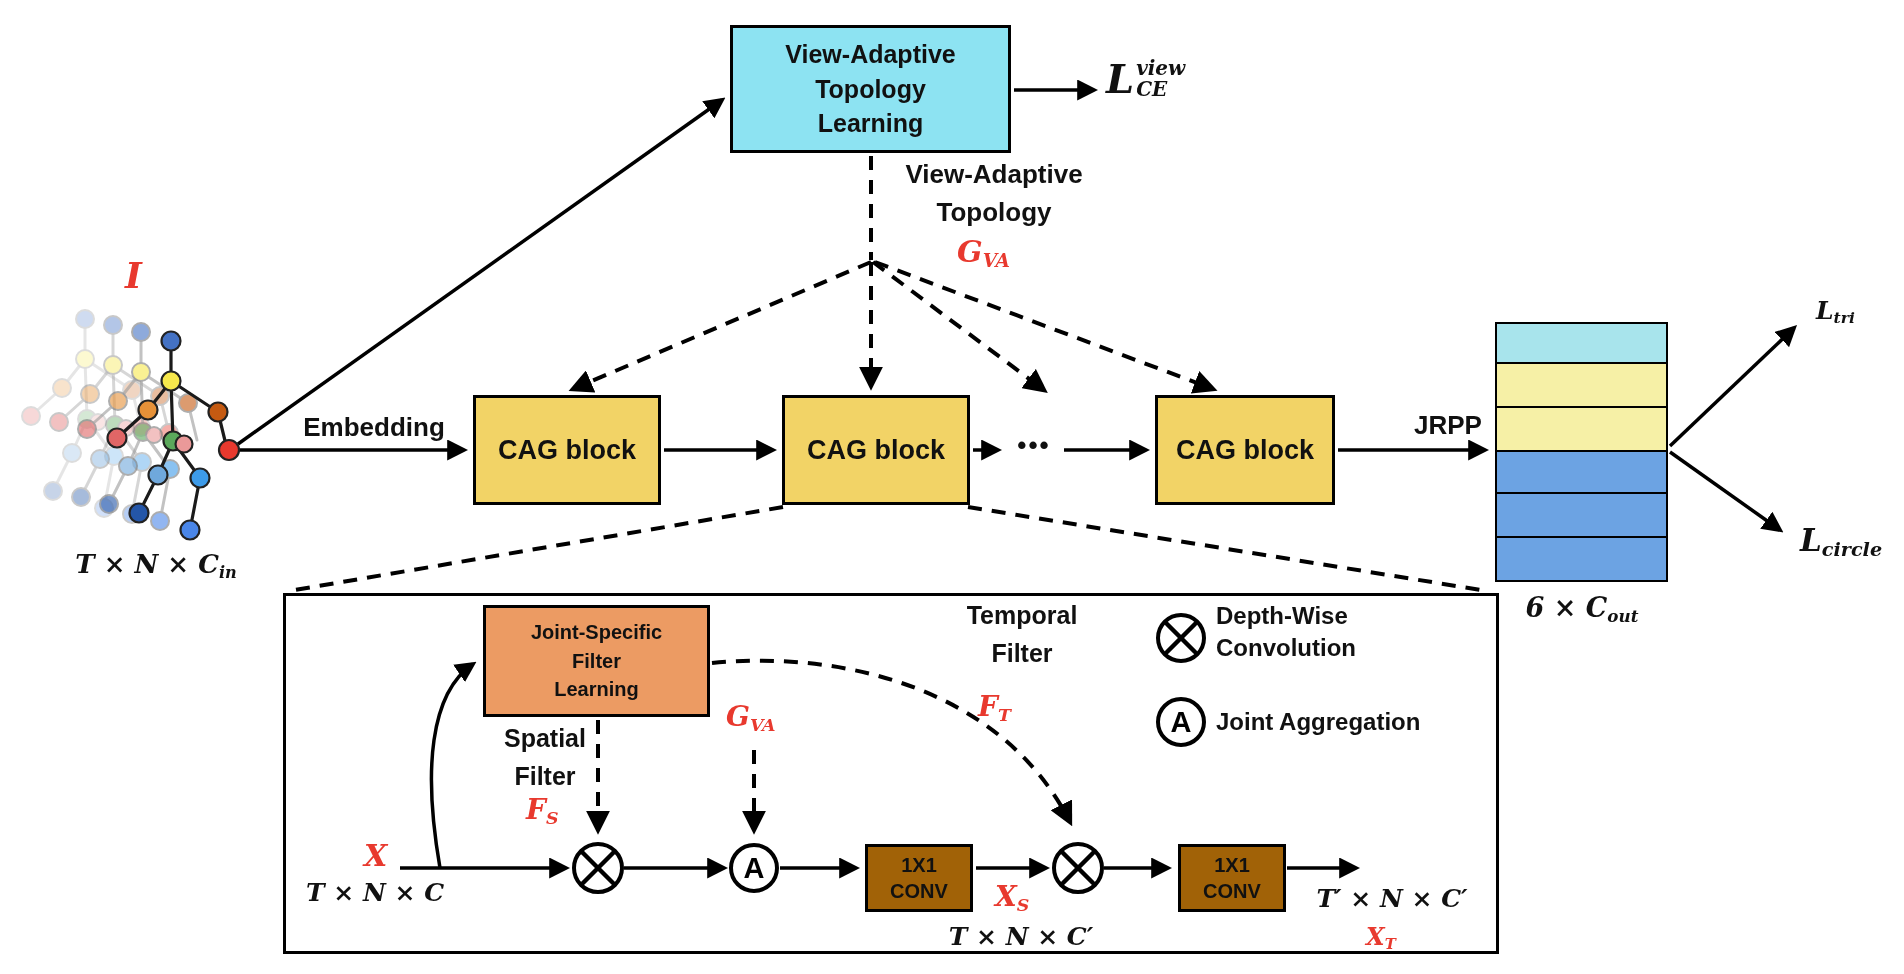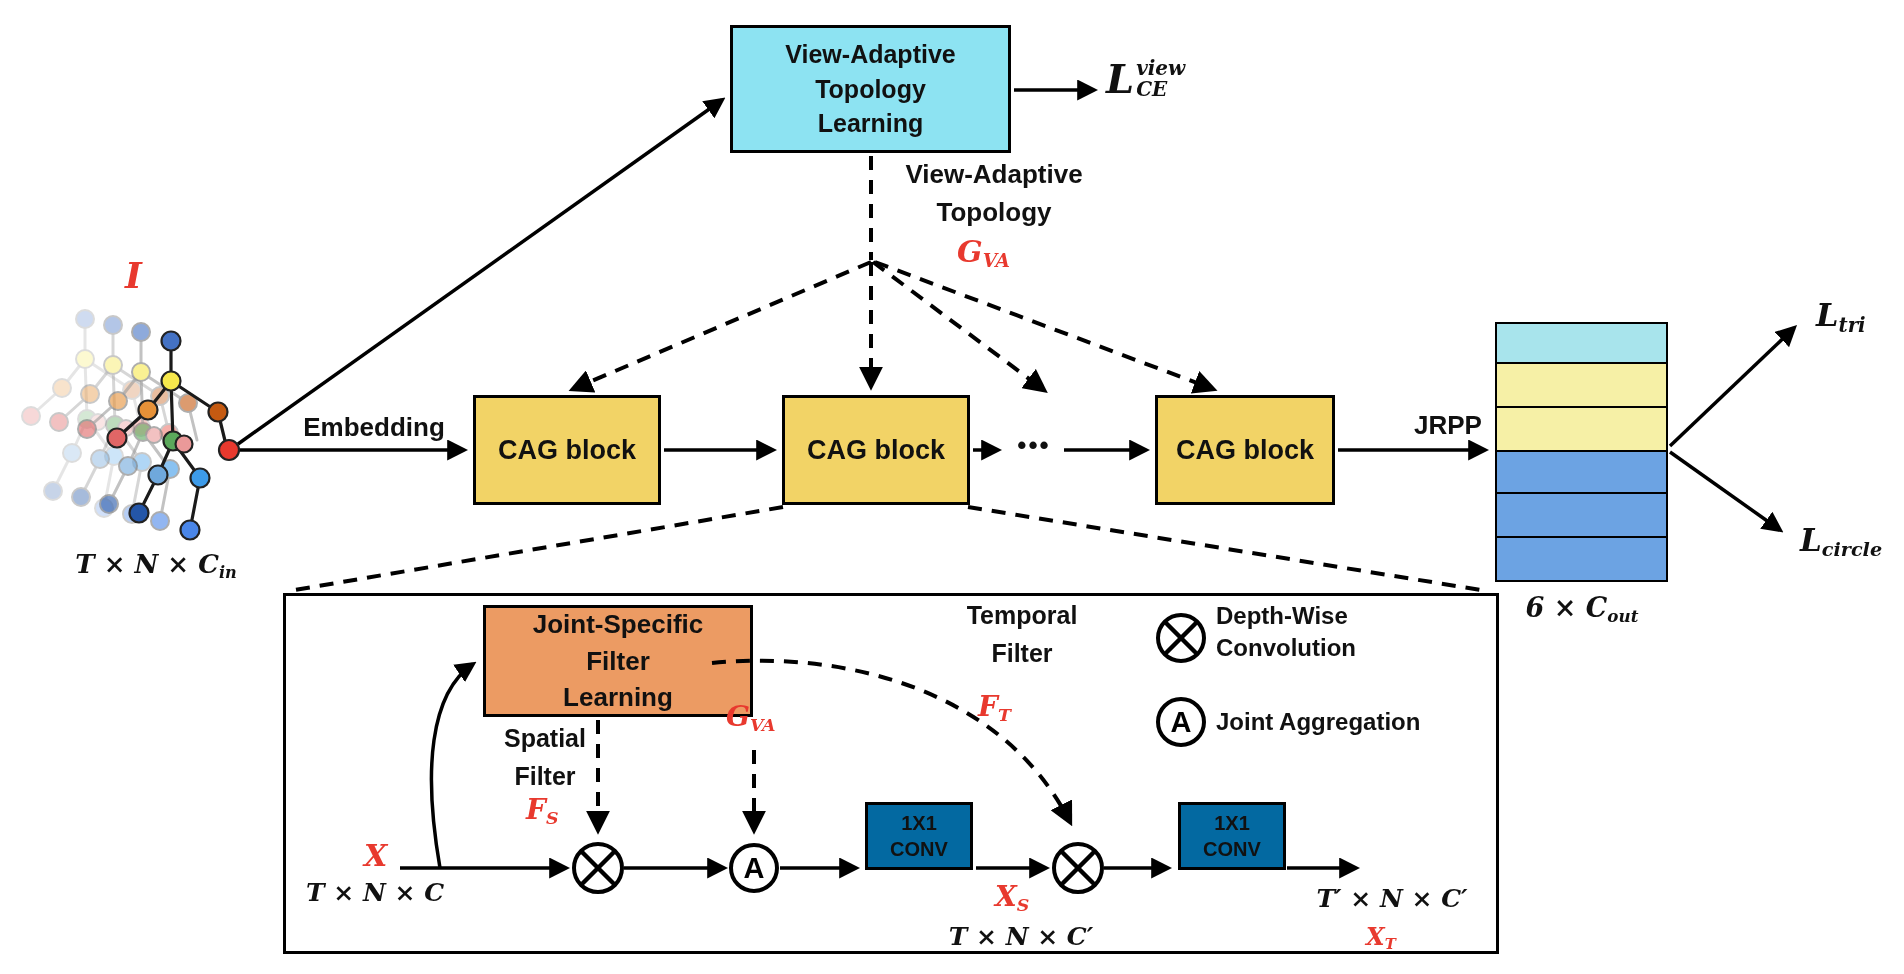--- a/index.html
+++ b/index.html
@@ -303,7 +303,7 @@
     <span>6 × C</span><span class="sub">out</span>
   </div>
 
-  <div class="abs txt math" style="left:1816px;top:296px;font-size:32px;">
+  <div class="abs txt math" style="left:1816px;top:296px;font-size:25px;">
     <span>L</span><span class="sub">tri</span>
   </div>
 

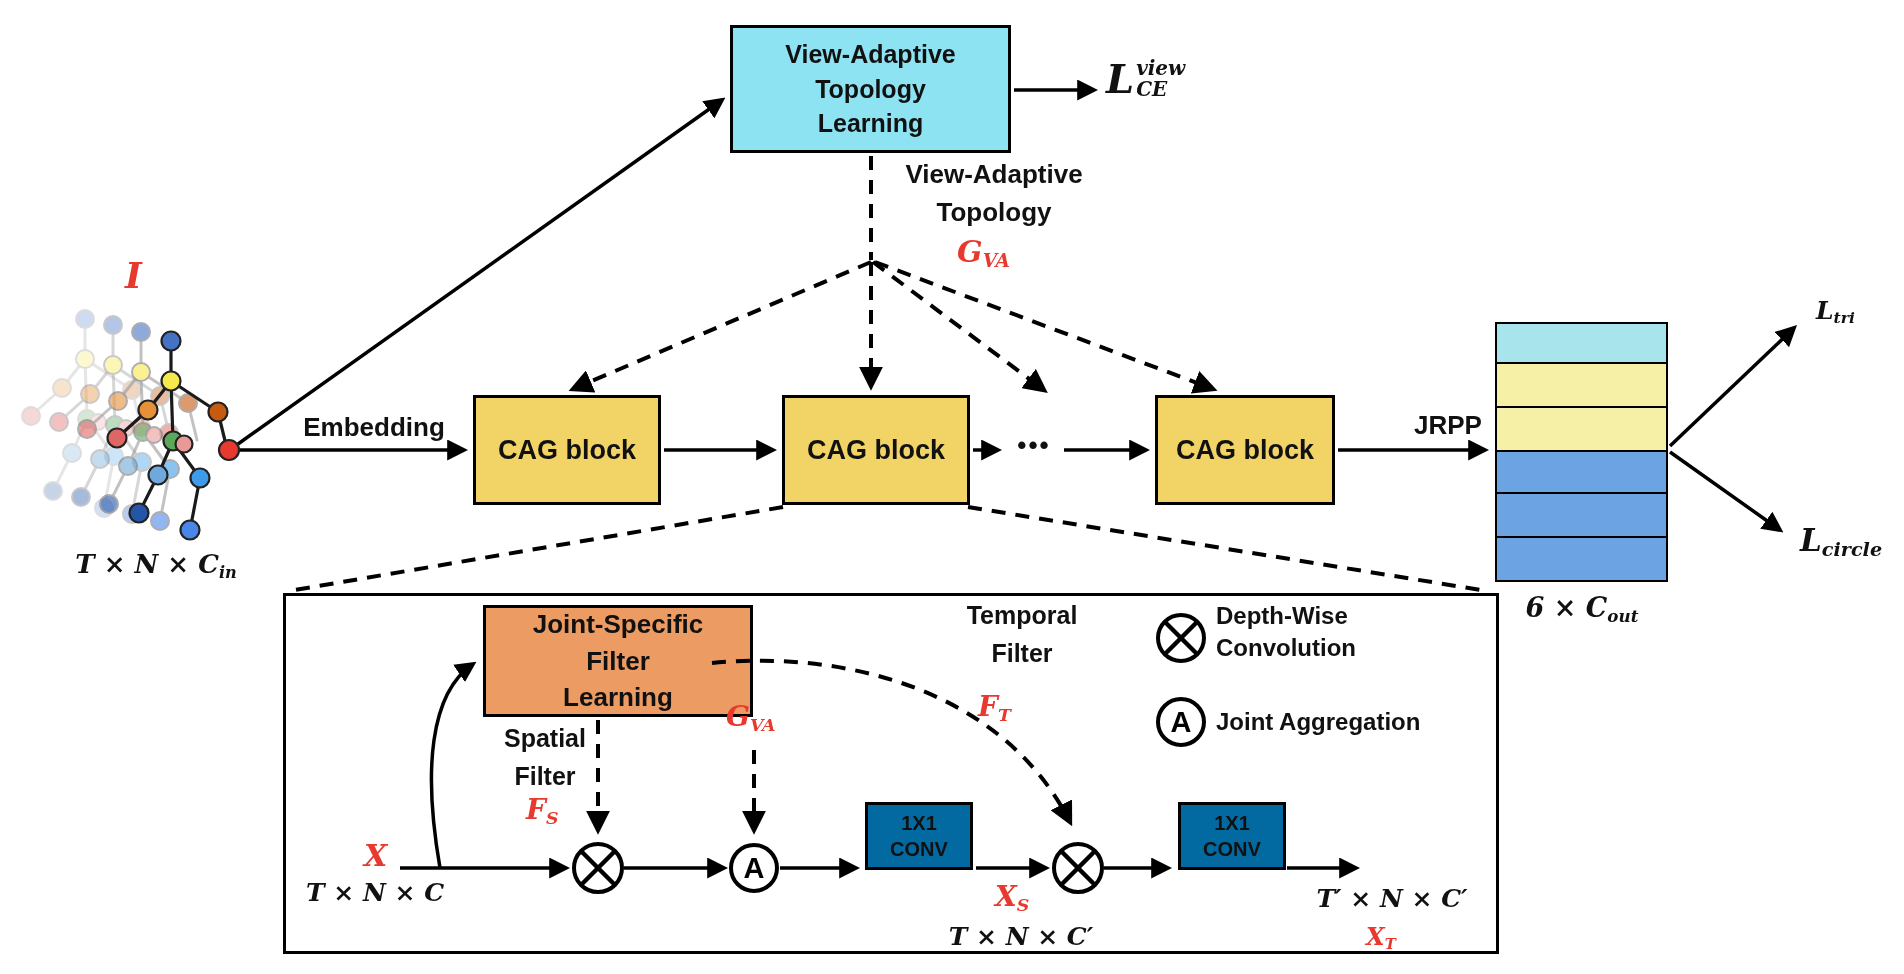--- a/index.html
+++ b/index.html
@@ -22,8 +22,8 @@
             border:3px solid #000;font-size:25px;line-height:1.38;}
   .cag{top:395px;width:188px;height:110px;background:var(--cag_fill);border:3px solid #000;font-size:27px;}
   #detail-box{left:283px;top:593px;width:1210px;height:355px;border:3px solid #000;background:#fff;}
-  #jsfl-box{left:483px;top:605px;width:270px;height:112px;background:var(--orange_fill);
-            border:3px solid #000;font-size:26px;line-height:1.42;}
+  #jsfl-box{left:483px;top:605px;width:227px;height:112px;background:var(--orange_fill);
+            border:3px solid #000;font-size:20px;line-height:1.42;}
   .conv{top:802px;width:108px;height:68px;border:3px solid #000;background:#0369a1;font-size:20px;line-height:1.3;}
   #stack{position:absolute;left:1495px;top:322px;width:173px;}
   .band{box-sizing:border-box;border:2px solid #000;margin-top:-2px;width:100%;}

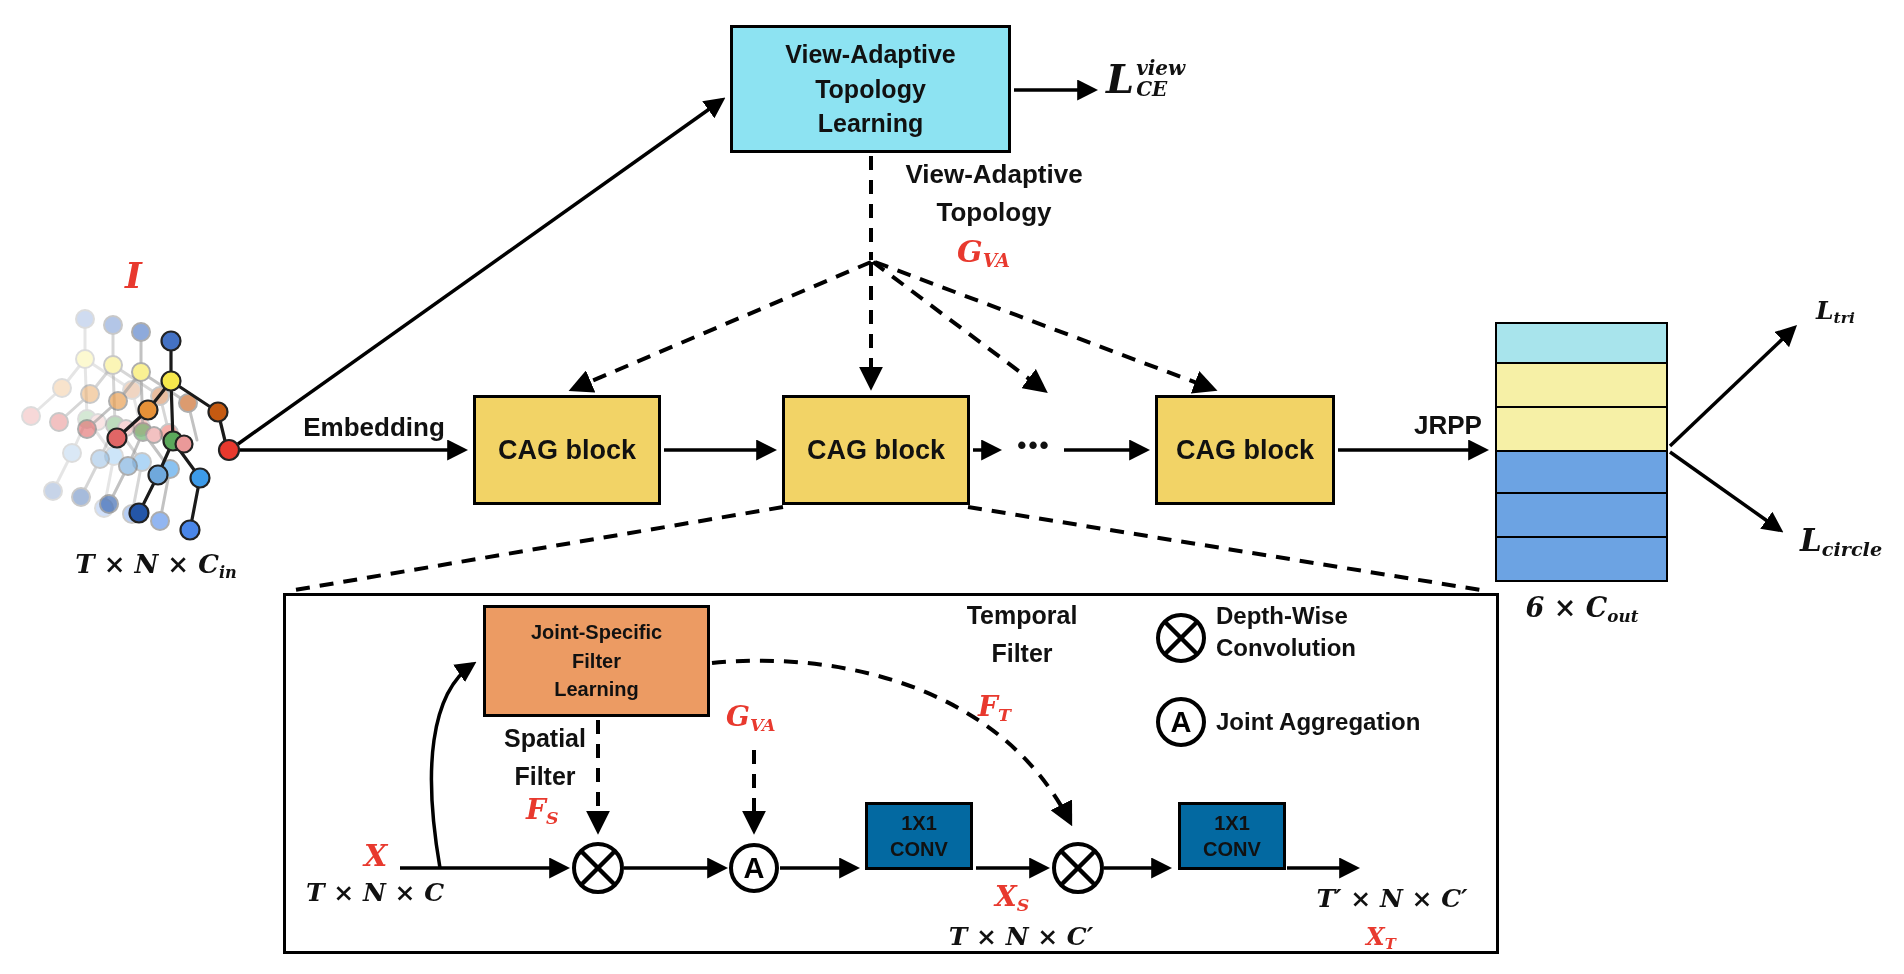--- a/index.html
+++ b/index.html
@@ -24,7 +24,7 @@
   #detail-box{left:283px;top:593px;width:1210px;height:355px;border:3px solid #000;background:#fff;}
   #jsfl-box{left:483px;top:605px;width:227px;height:112px;background:var(--orange_fill);
             border:3px solid #000;font-size:20px;line-height:1.42;}
-  .conv{top:802px;width:108px;height:68px;border:3px solid #000;background:#0369a1;font-size:20px;line-height:1.3;}
+  .conv{top:844px;width:108px;height:68px;border:3px solid #000;background:#a16207;font-size:20px;line-height:1.3;}
   #stack{position:absolute;left:1495px;top:322px;width:173px;}
   .band{box-sizing:border-box;border:2px solid #000;margin-top:-2px;width:100%;}
   .band:first-child{margin-top:0;}

